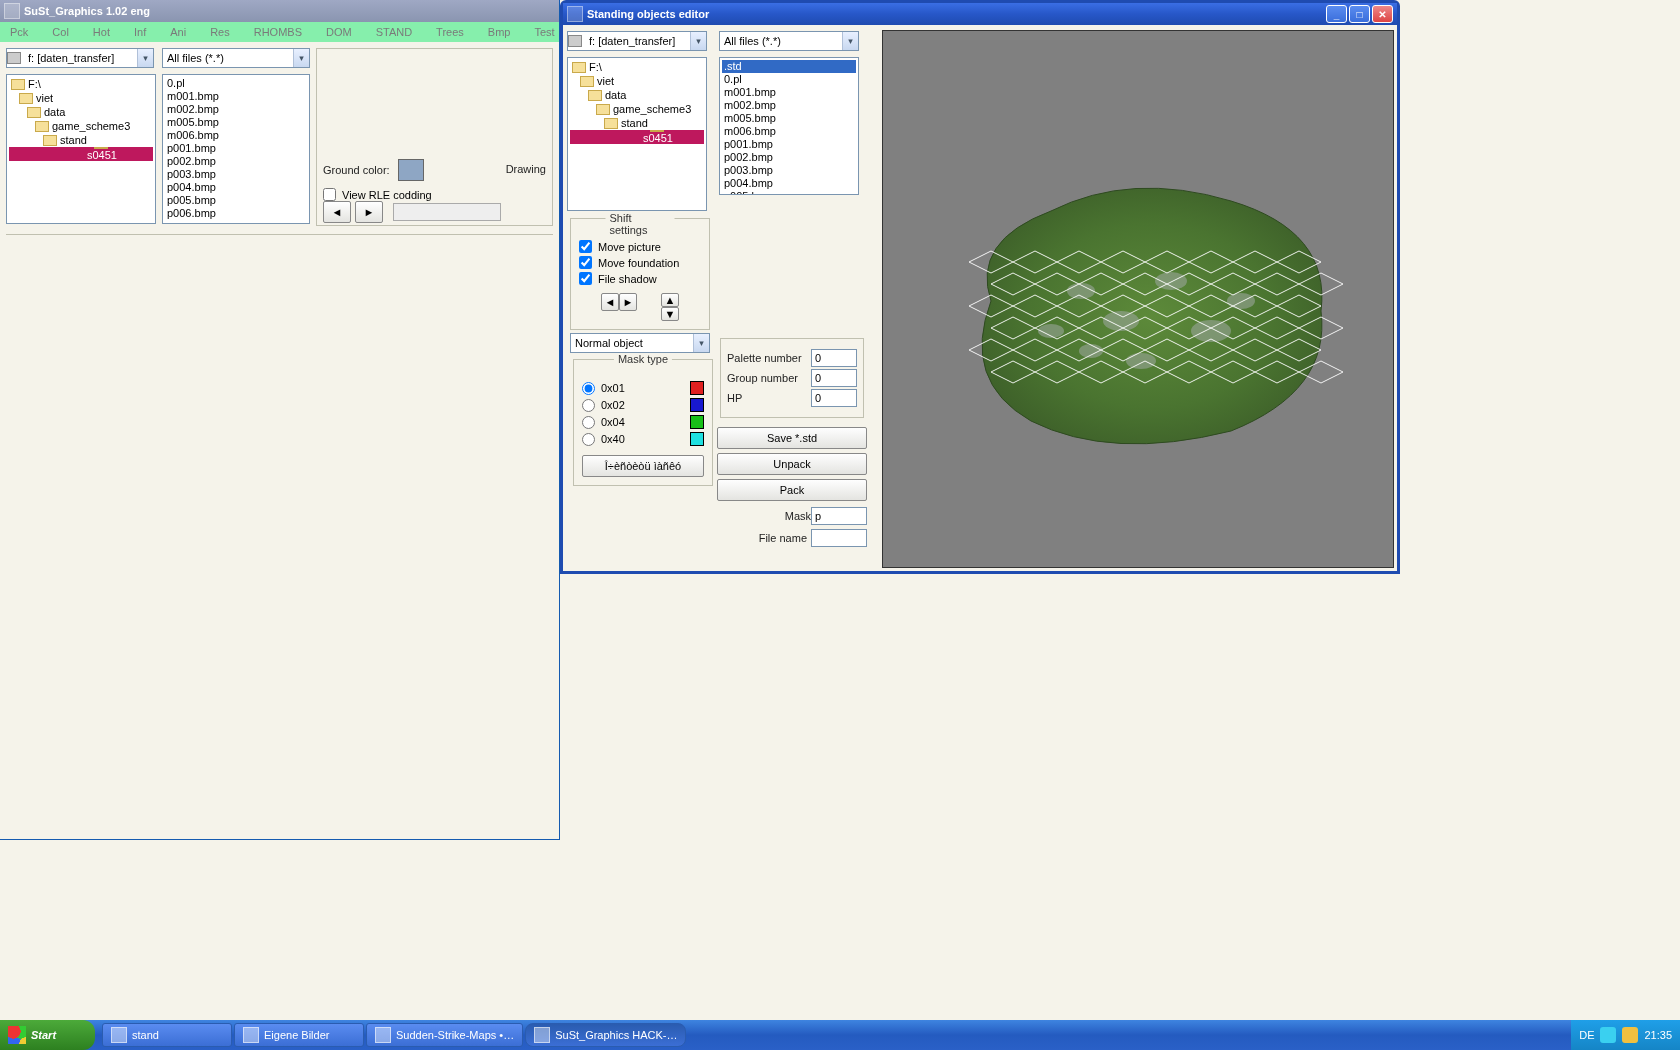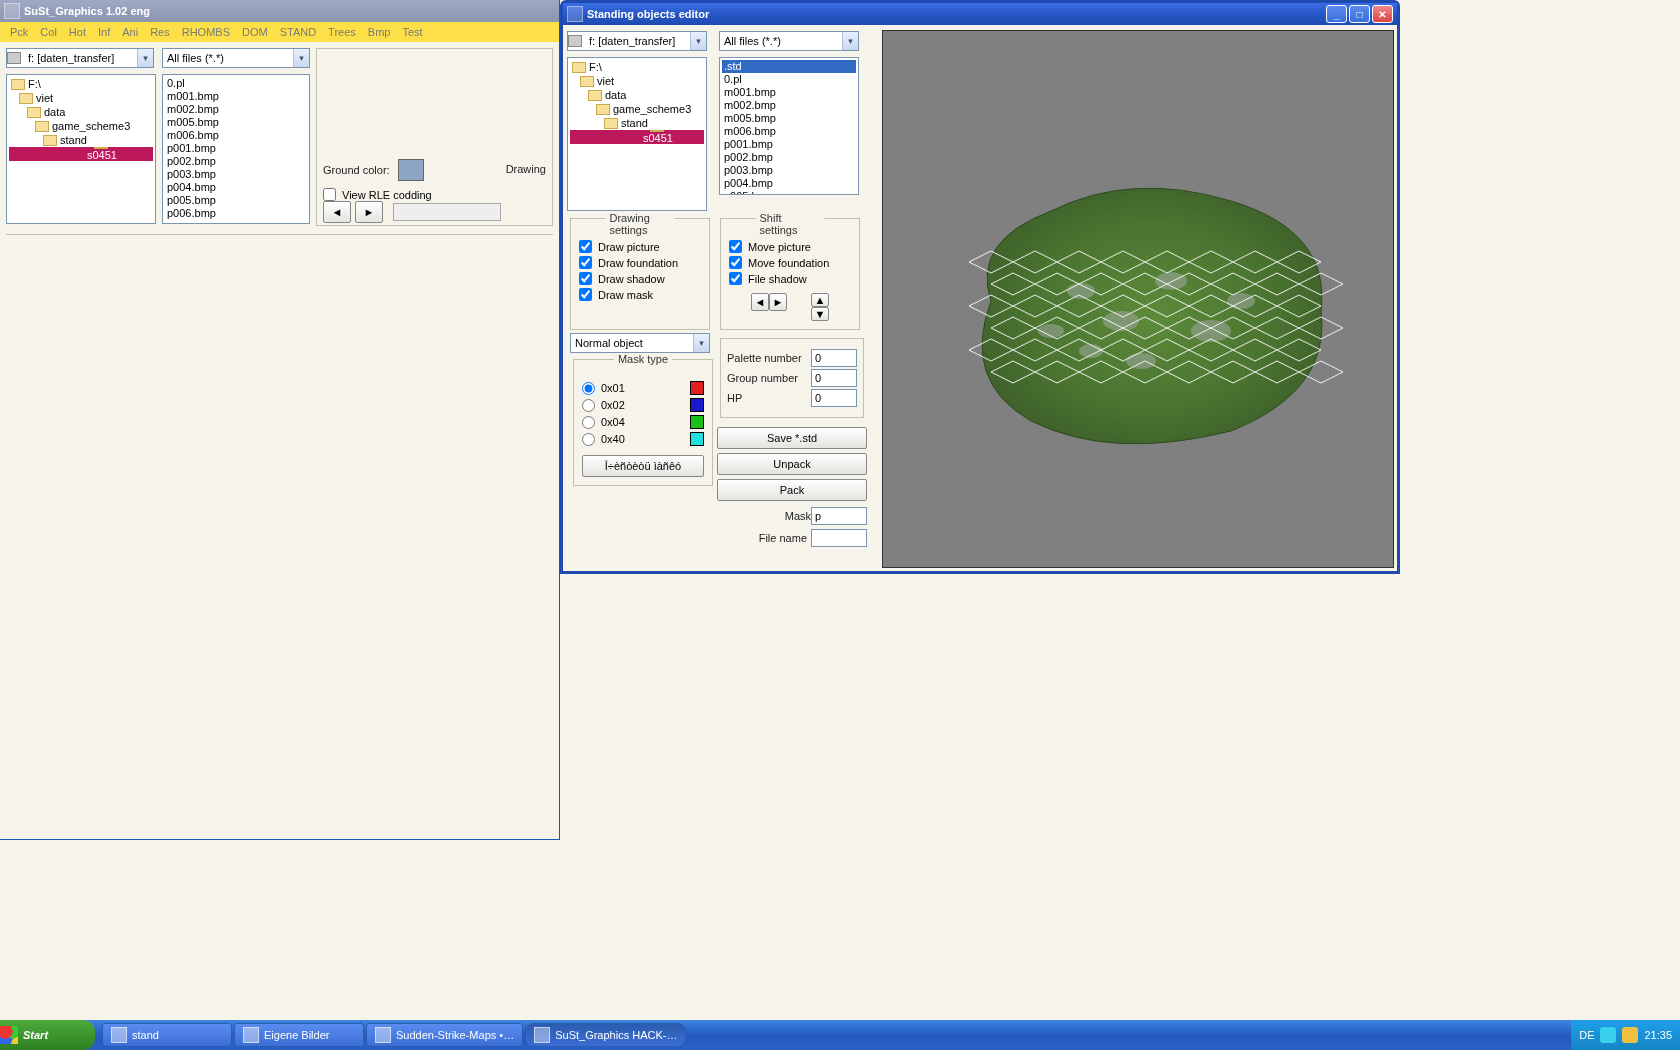--- a/index.html
+++ b/index.html
@@ -21,7 +21,7 @@
 #win2 { left: 560px; top: 0; width: 840px; height: 574px; border: 3px solid #1f4bb0; border-radius: 6px 6px 0 0; }
 
 
-.menubar { display: flex; gap: 0px; padding: 2px 4px; background: #fde047; color: #7a7a7a; }
+.menubar { display: flex; gap: 12px; padding: 2px 4px; background: #86efac; color: #7a7a7a; }
 .menubar span { padding: 2px 6px; cursor: default; }
 
 

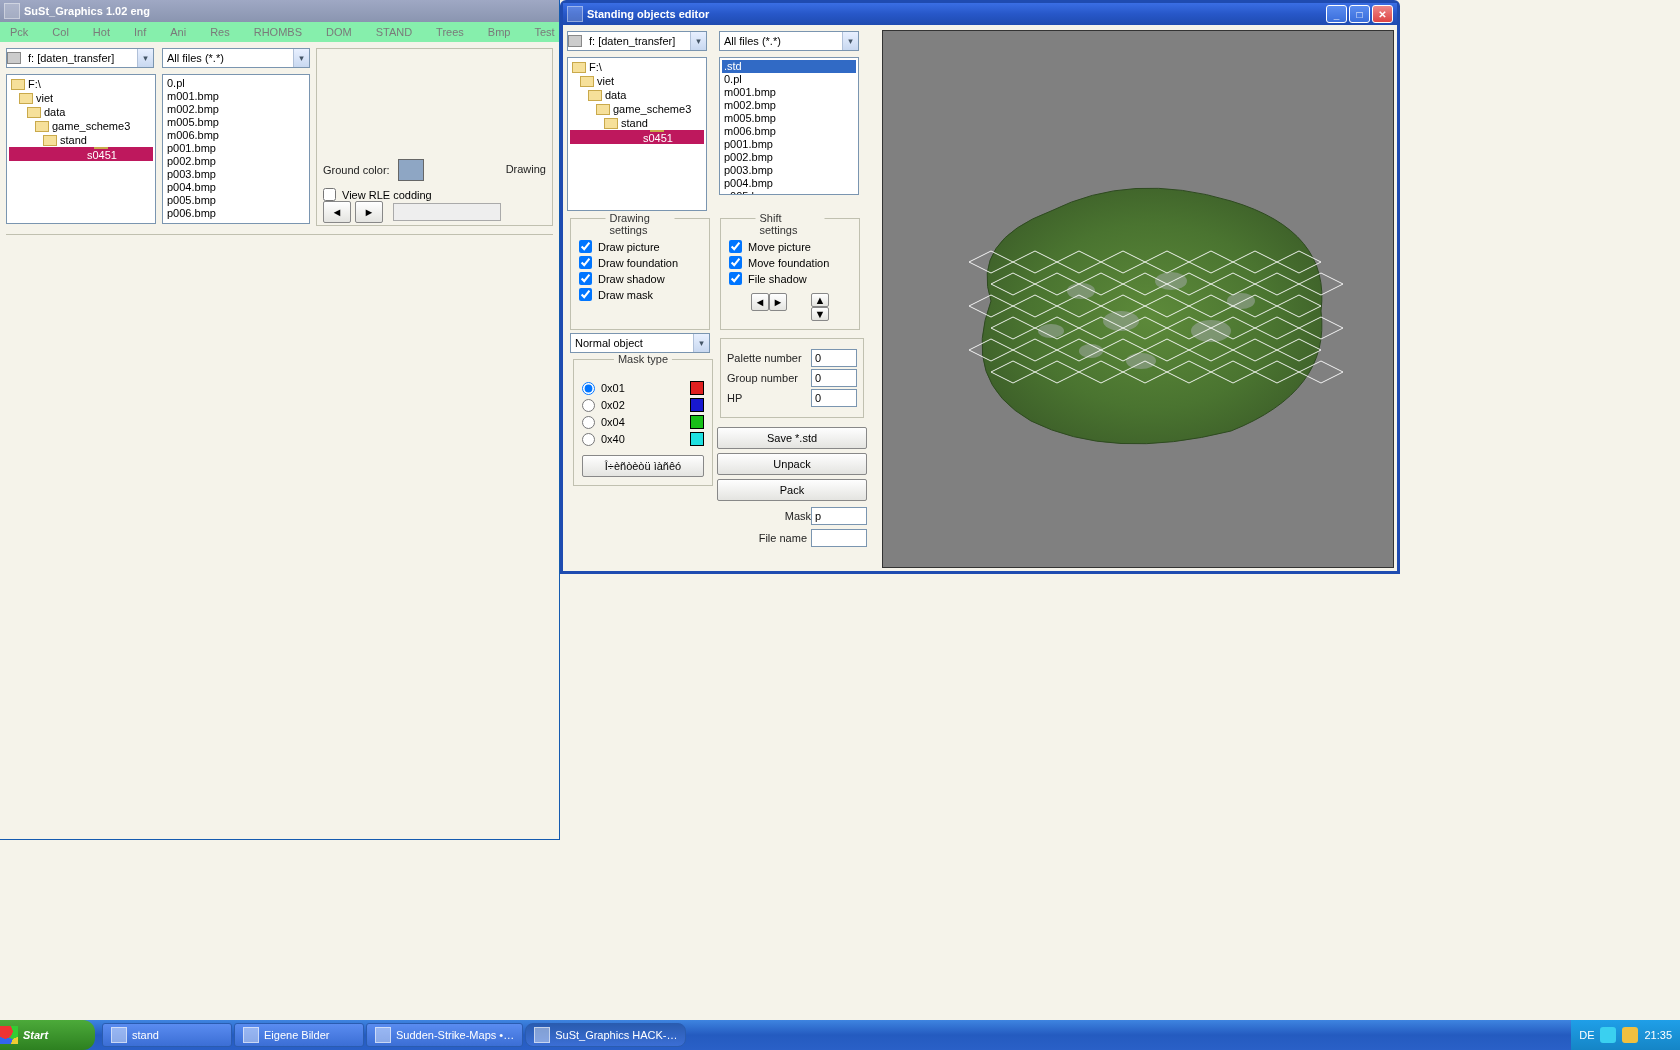--- a/index.html
+++ b/index.html
@@ -246,25 +246,6 @@
       </div>
 
       <div style="display:flex; gap:4px; margin-top:4px;">
-        <div class="groupbox" style="width:140px;">
-          <span class="legend">Drawing settings</span>
-          <label class="chk">
-              <input type="checkbox" checked="" style="">
-              <span>Draw picture</span>
-            </label>
-          <label class="chk">
-              <input type="checkbox" checked="" style="">
-              <span>Draw foundation</span>
-            </label>
-          <label class="chk">
-              <input type="checkbox" checked="" style="">
-              <span>Draw shadow</span>
-            </label>
-          <label class="chk">
-              <input type="checkbox" checked="" style="">
-              <span>Draw mask</span>
-            </label>
-        </div>
         <div class="groupbox" style="width:140px;">
           <span class="legend">Shift settings</span>
           <label class="chk">

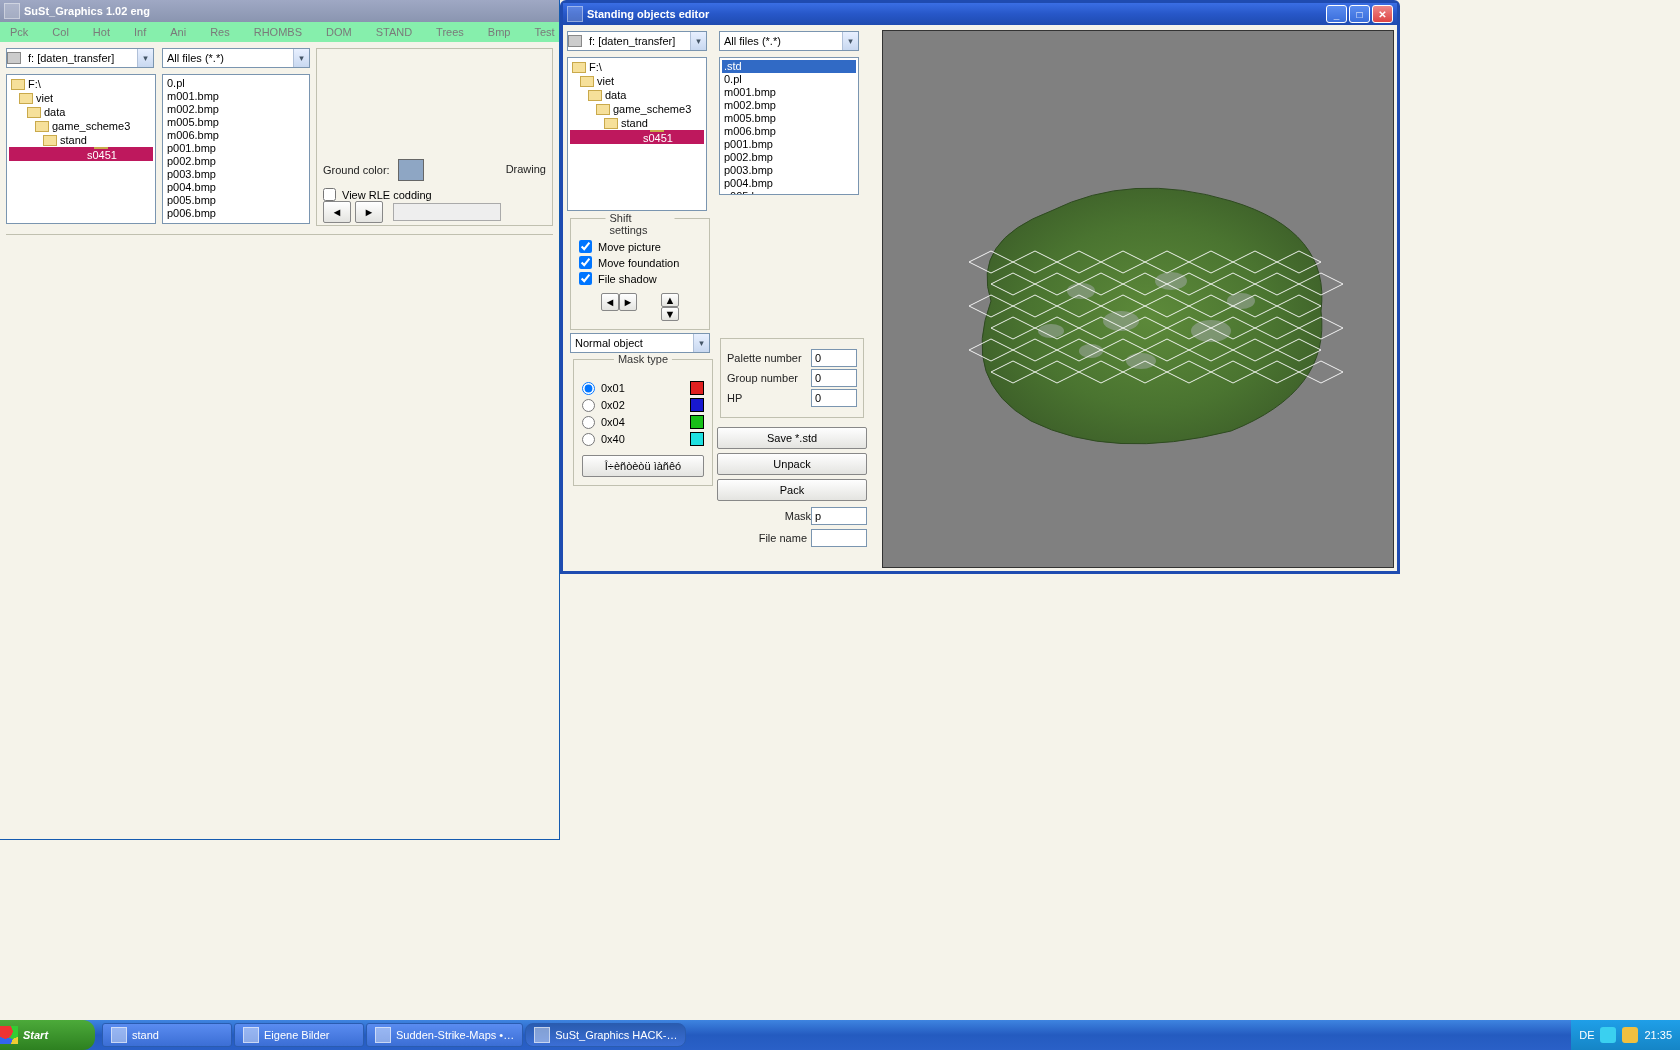--- a/index.html
+++ b/index.html
@@ -63,7 +63,7 @@
 
 
 #taskbar { position:absolute; left:0; bottom:0; width:1680px; height:30px; background:linear-gradient(#3e84e0,#245bc0 50%,#2a60c7); display:flex; align-items:center; }
-#start { height:30px; width:95px; background:linear-gradient(#4caa3a,#2d8020); color:#fff; font-weight:bold; font-style:italic; display:flex; align-items:center; border-radius:0 12px 12px 0; font-size:15px; gap:5px;}
+#start { height:30px; width:95px; background:linear-gradient(#4caa3a,#2d8020); color:#fff; font-weight:bold; font-style:italic; display:flex; align-items:center; padding-left:8px; border-radius:0 12px 12px 0; font-size:15px; gap:5px;}
 #start::before { content:""; width:18px; height:18px; background: radial-gradient(circle at 30% 30%, #e33 0 40%, transparent 41%), radial-gradient(circle at 70% 30%, #3c3 0 40%, transparent 41%), radial-gradient(circle at 30% 70%, #36e 0 40%, transparent 41%), radial-gradient(circle at 70% 70%, #ec3 0 40%, transparent 41%); }
 .taskbtn { height:24px; margin:0 1px; background:linear-gradient(#5a8cf0,#3b6ed5); border:1px solid #2a5cb0; border-radius:3px; color:#fff; display:flex; align-items:center; padding:0 8px; gap:5px; min-width:130px; }
 .taskbtn.active { background:linear-gradient(#2a5cb0,#3b6ed5);border-radius:8px; }

